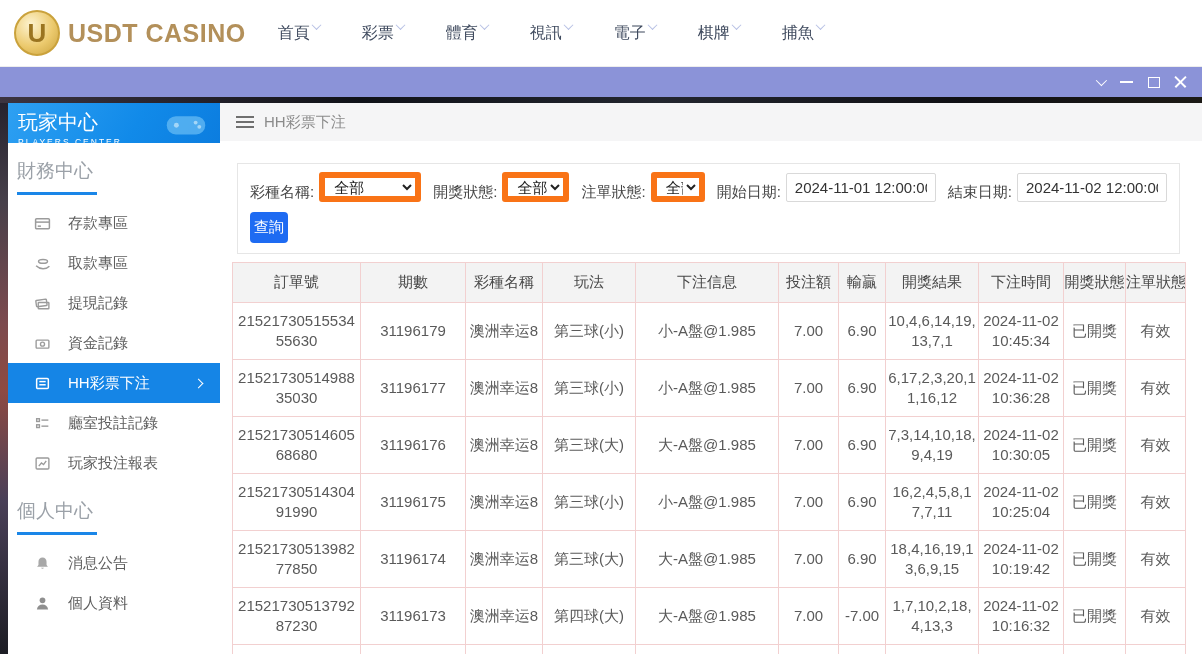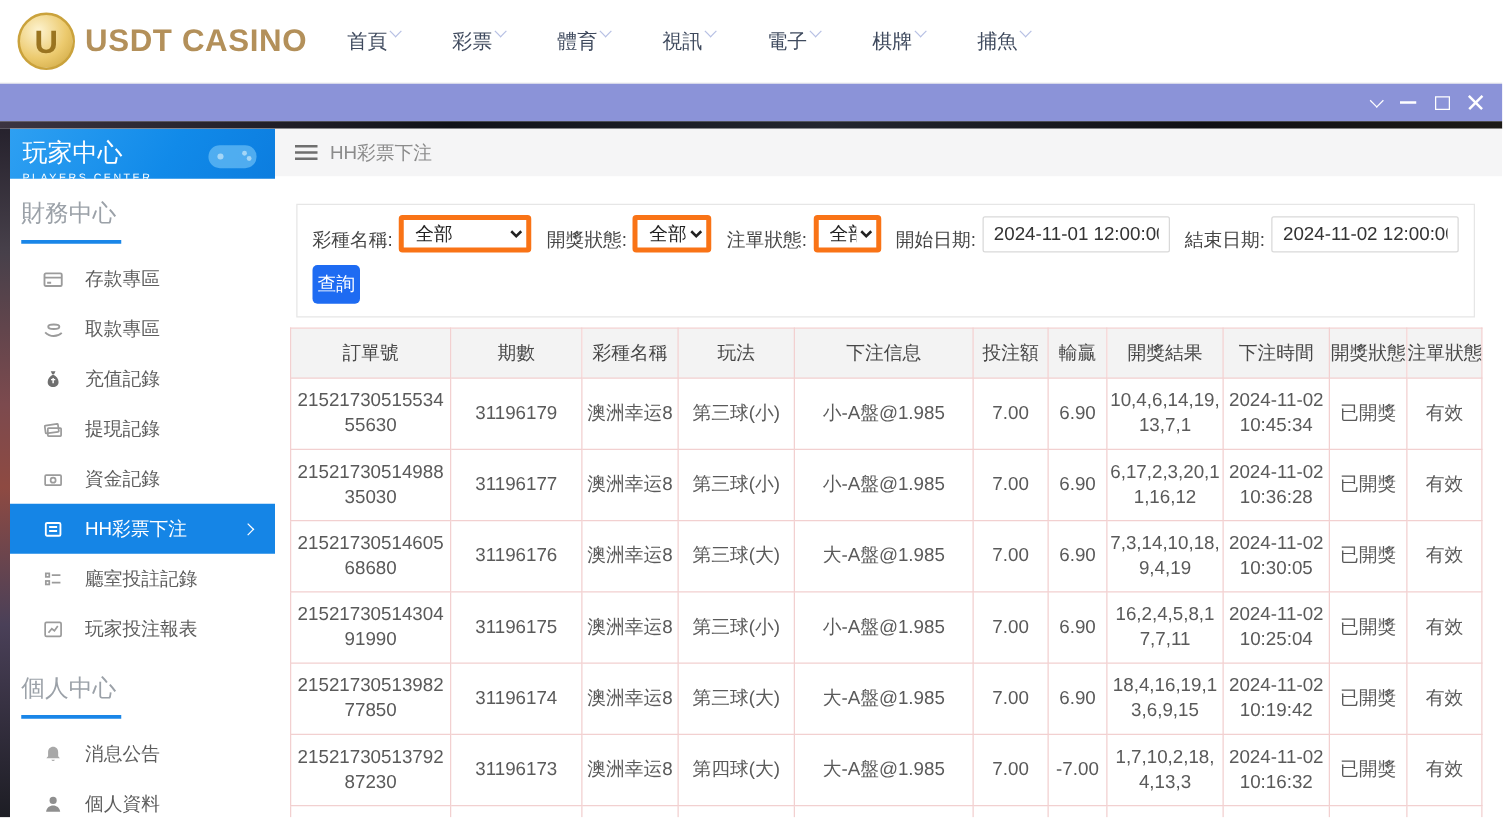--- a/index.html
+++ b/index.html
@@ -64,7 +64,7 @@
   .frow { display:flex; align-items:flex-end; font-size:15px; color:#464646; }
   .flabel { margin-right:5px; white-space:nowrap; }
   .fgap { margin-right:12px; }
-  select { height:30px; font-size:15px; color:#222; border:4px solid #f97316; border-radius:3px; background:#fff; padding-left:5px; }
+  select { height:30px; font-size:15px; color:#222; border:6px solid #f97316; border-radius:3px; background:#fff; padding-left:5px; }
   .sel-lg { width:146px; } .sel-sm { width:68px; } .sel-xs { width:54px; }
   .date-input { width:150px; height:29px; border:1px solid #d9d9d9; border-radius:2px; padding:0 8px; font-size:15px; color:#333; }
   .btn-row { margin-top:10px; }

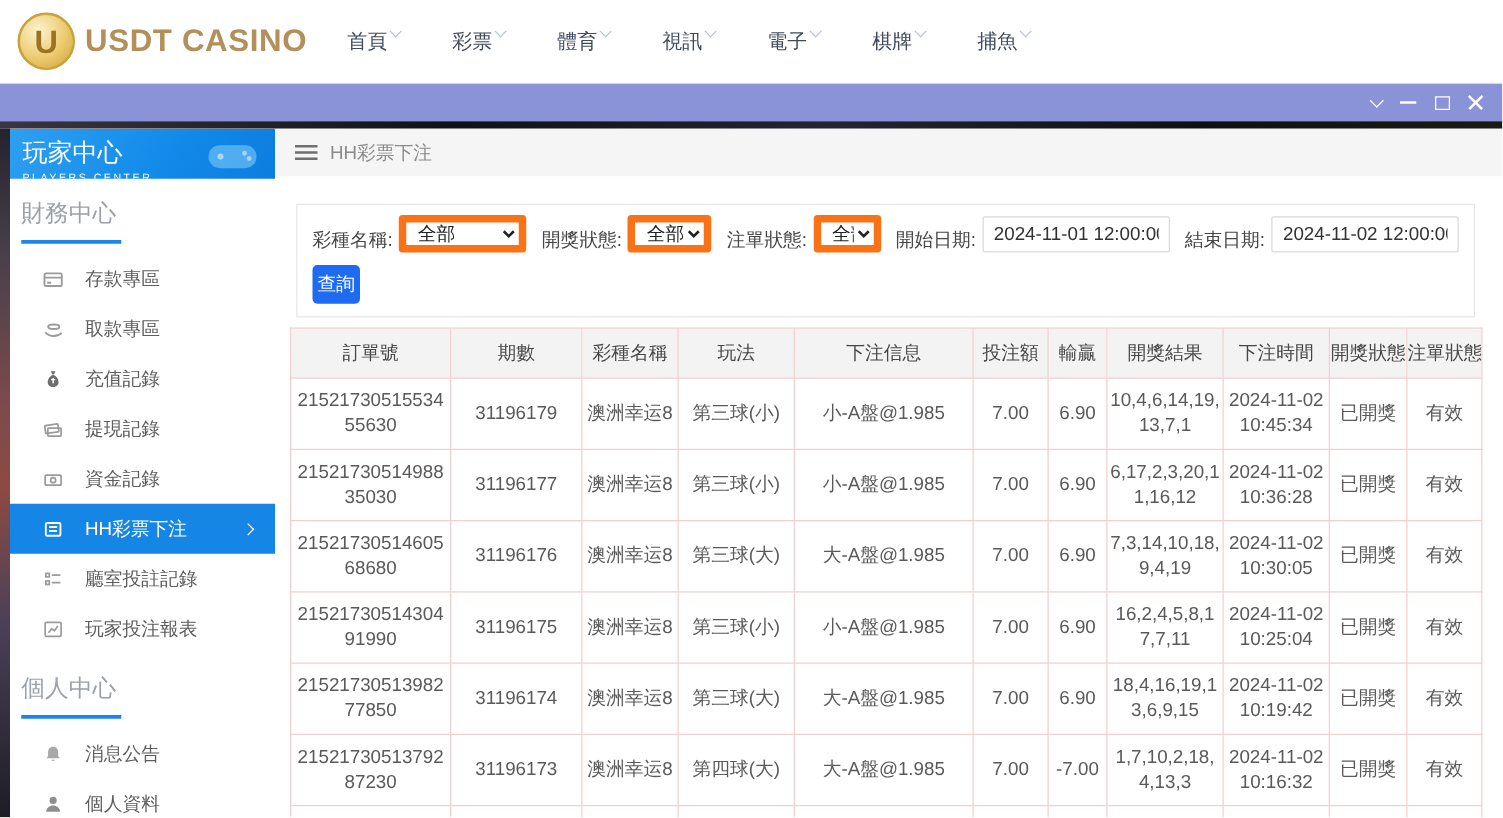--- a/index.html
+++ b/index.html
@@ -178,16 +178,6 @@
               </svg>
           </span>
           <span>取款專區</span>
-        </div>
-        <div class="menu-item">
-          <span class="micon">
-            <svg width="17" height="17" viewBox="0 0 16 16">
-                <path d="M6.2 1.8h3.6L8.7 4.1H7.3z" fill="#6f6f6f"></path>
-                <path d="M8 4.3C5.4 5.6 3.9 7.7 3.9 9.9c0 2.4 1.8 3.8 4.1 3.8s4.1-1.4 4.1-3.8c0-2.2-1.5-4.3-4.1-5.6z" fill="#6f6f6f"></path>
-                <path d="M8 7v4M6.4 8.2h3.2" stroke="#fff" stroke-width="1.1"></path>
-              </svg>
-          </span>
-          <span>充值記錄</span>
         </div>
         <div class="menu-item">
           <span class="micon">

